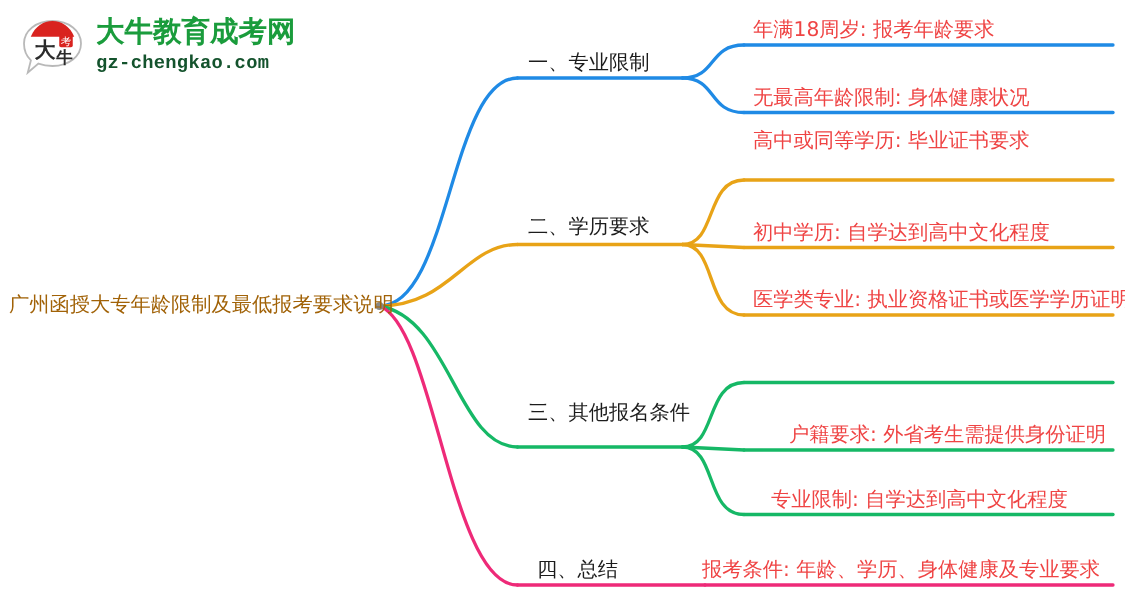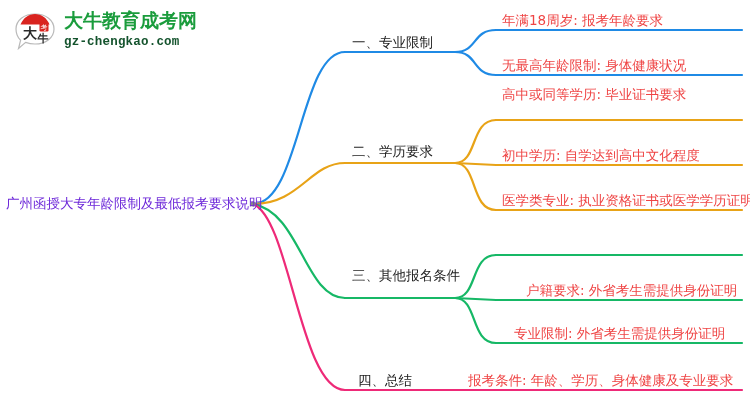--- a/index.html
+++ b/index.html
@@ -81,7 +81,7 @@
     left: 6px;
     top: 194px;
     font-size: 13.5px;
-    color: #6d28d9;
+    color: #a16207;
     white-space: nowrap;
     line-height: 18px;
   }

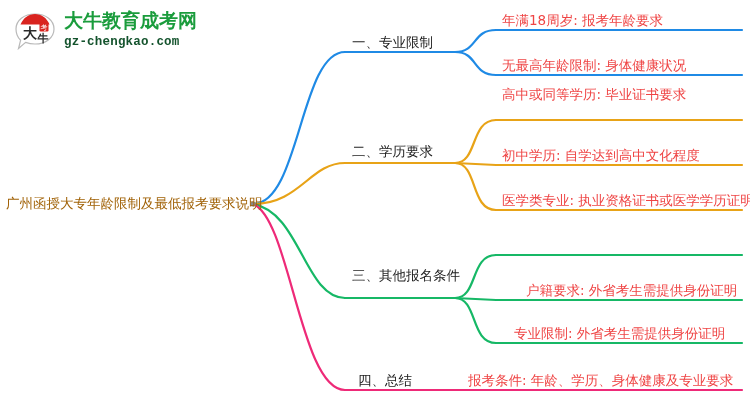--- a/index.html
+++ b/index.html
@@ -183,7 +183,7 @@
 
   <div class="node-label branch-label" style="left:352px; top:267px;">三、其他报名条件</div>
   <div class="node-label leaf-label" style="left:526px; top:282px;text-align:right;">户籍要求: 外省考生需提供身份证明</div>
-  <div class="node-label leaf-label" style="left:514px; top:325px;">专业限制: 外省考生需提供身份证明</div>
+  <div class="node-label leaf-label" style="left:514px; top:325px;">专业限制: 自学达到高中文化程度</div>
 
   <div class="node-label branch-label" style="left:358px; top:372px;">四、总结</div>
   <div class="node-label leaf-label" style="left:468px; top:372px;text-align:center;">报考条件: 年龄、学历、身体健康及专业要求</div>

